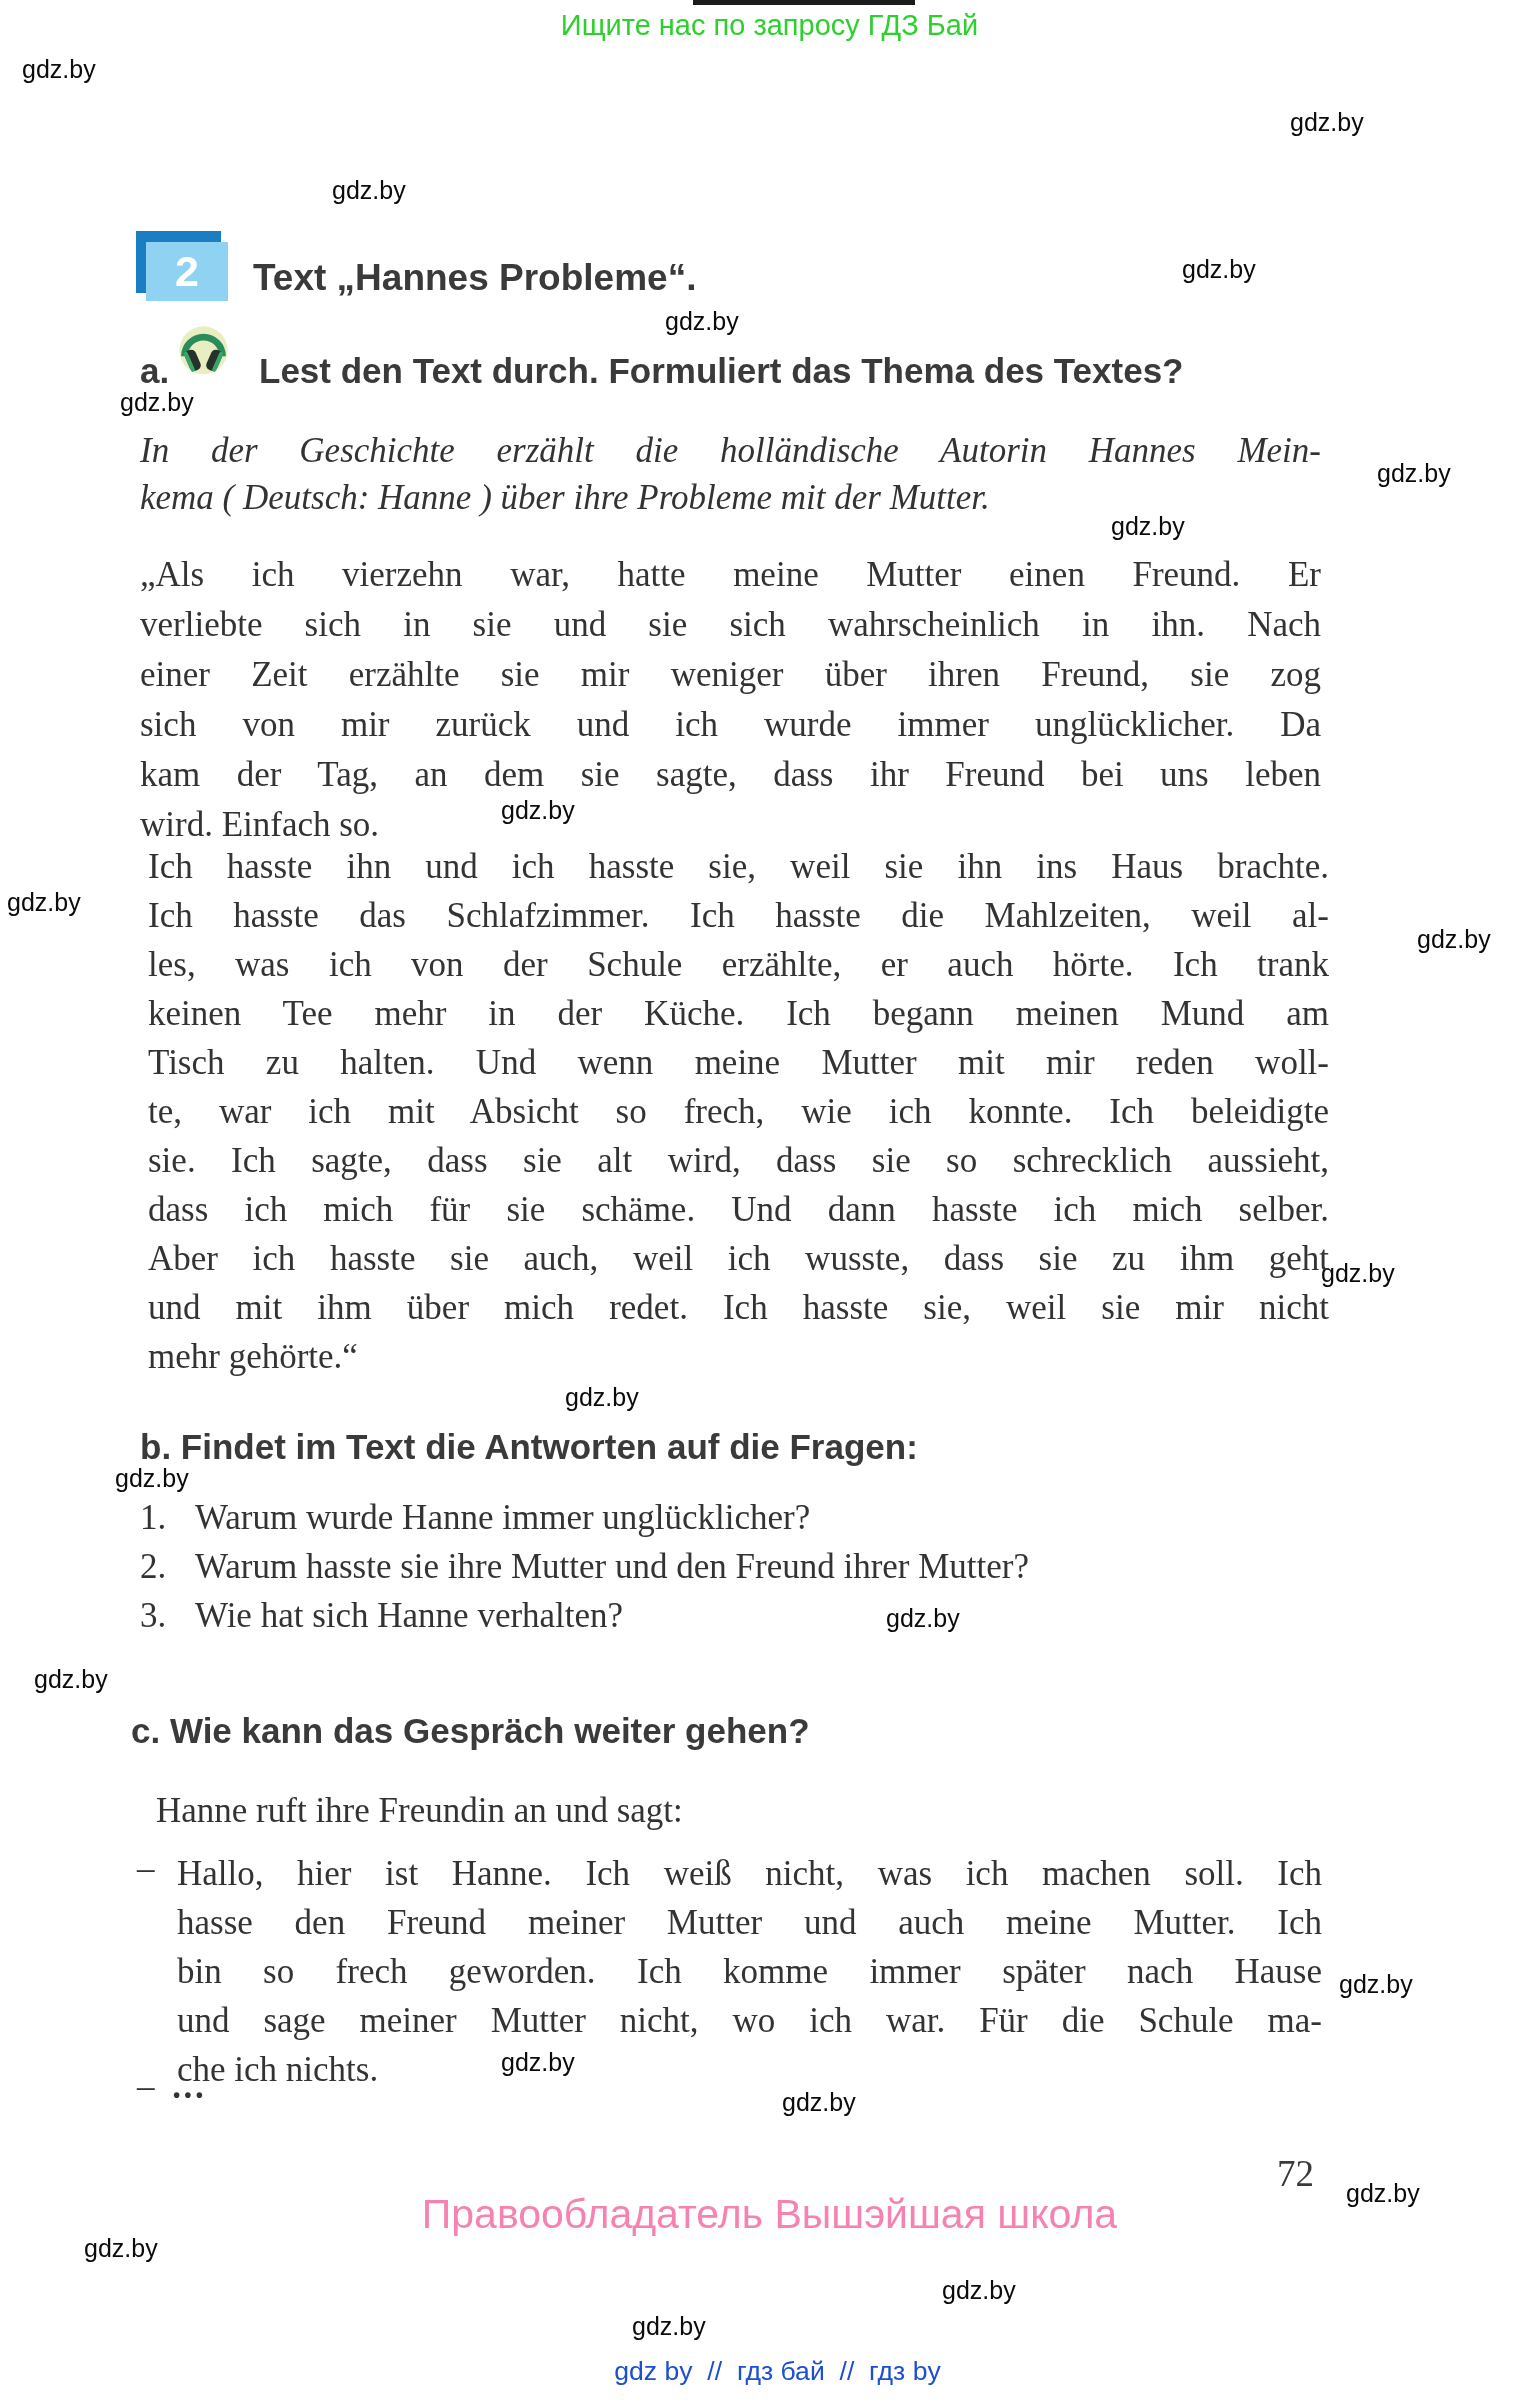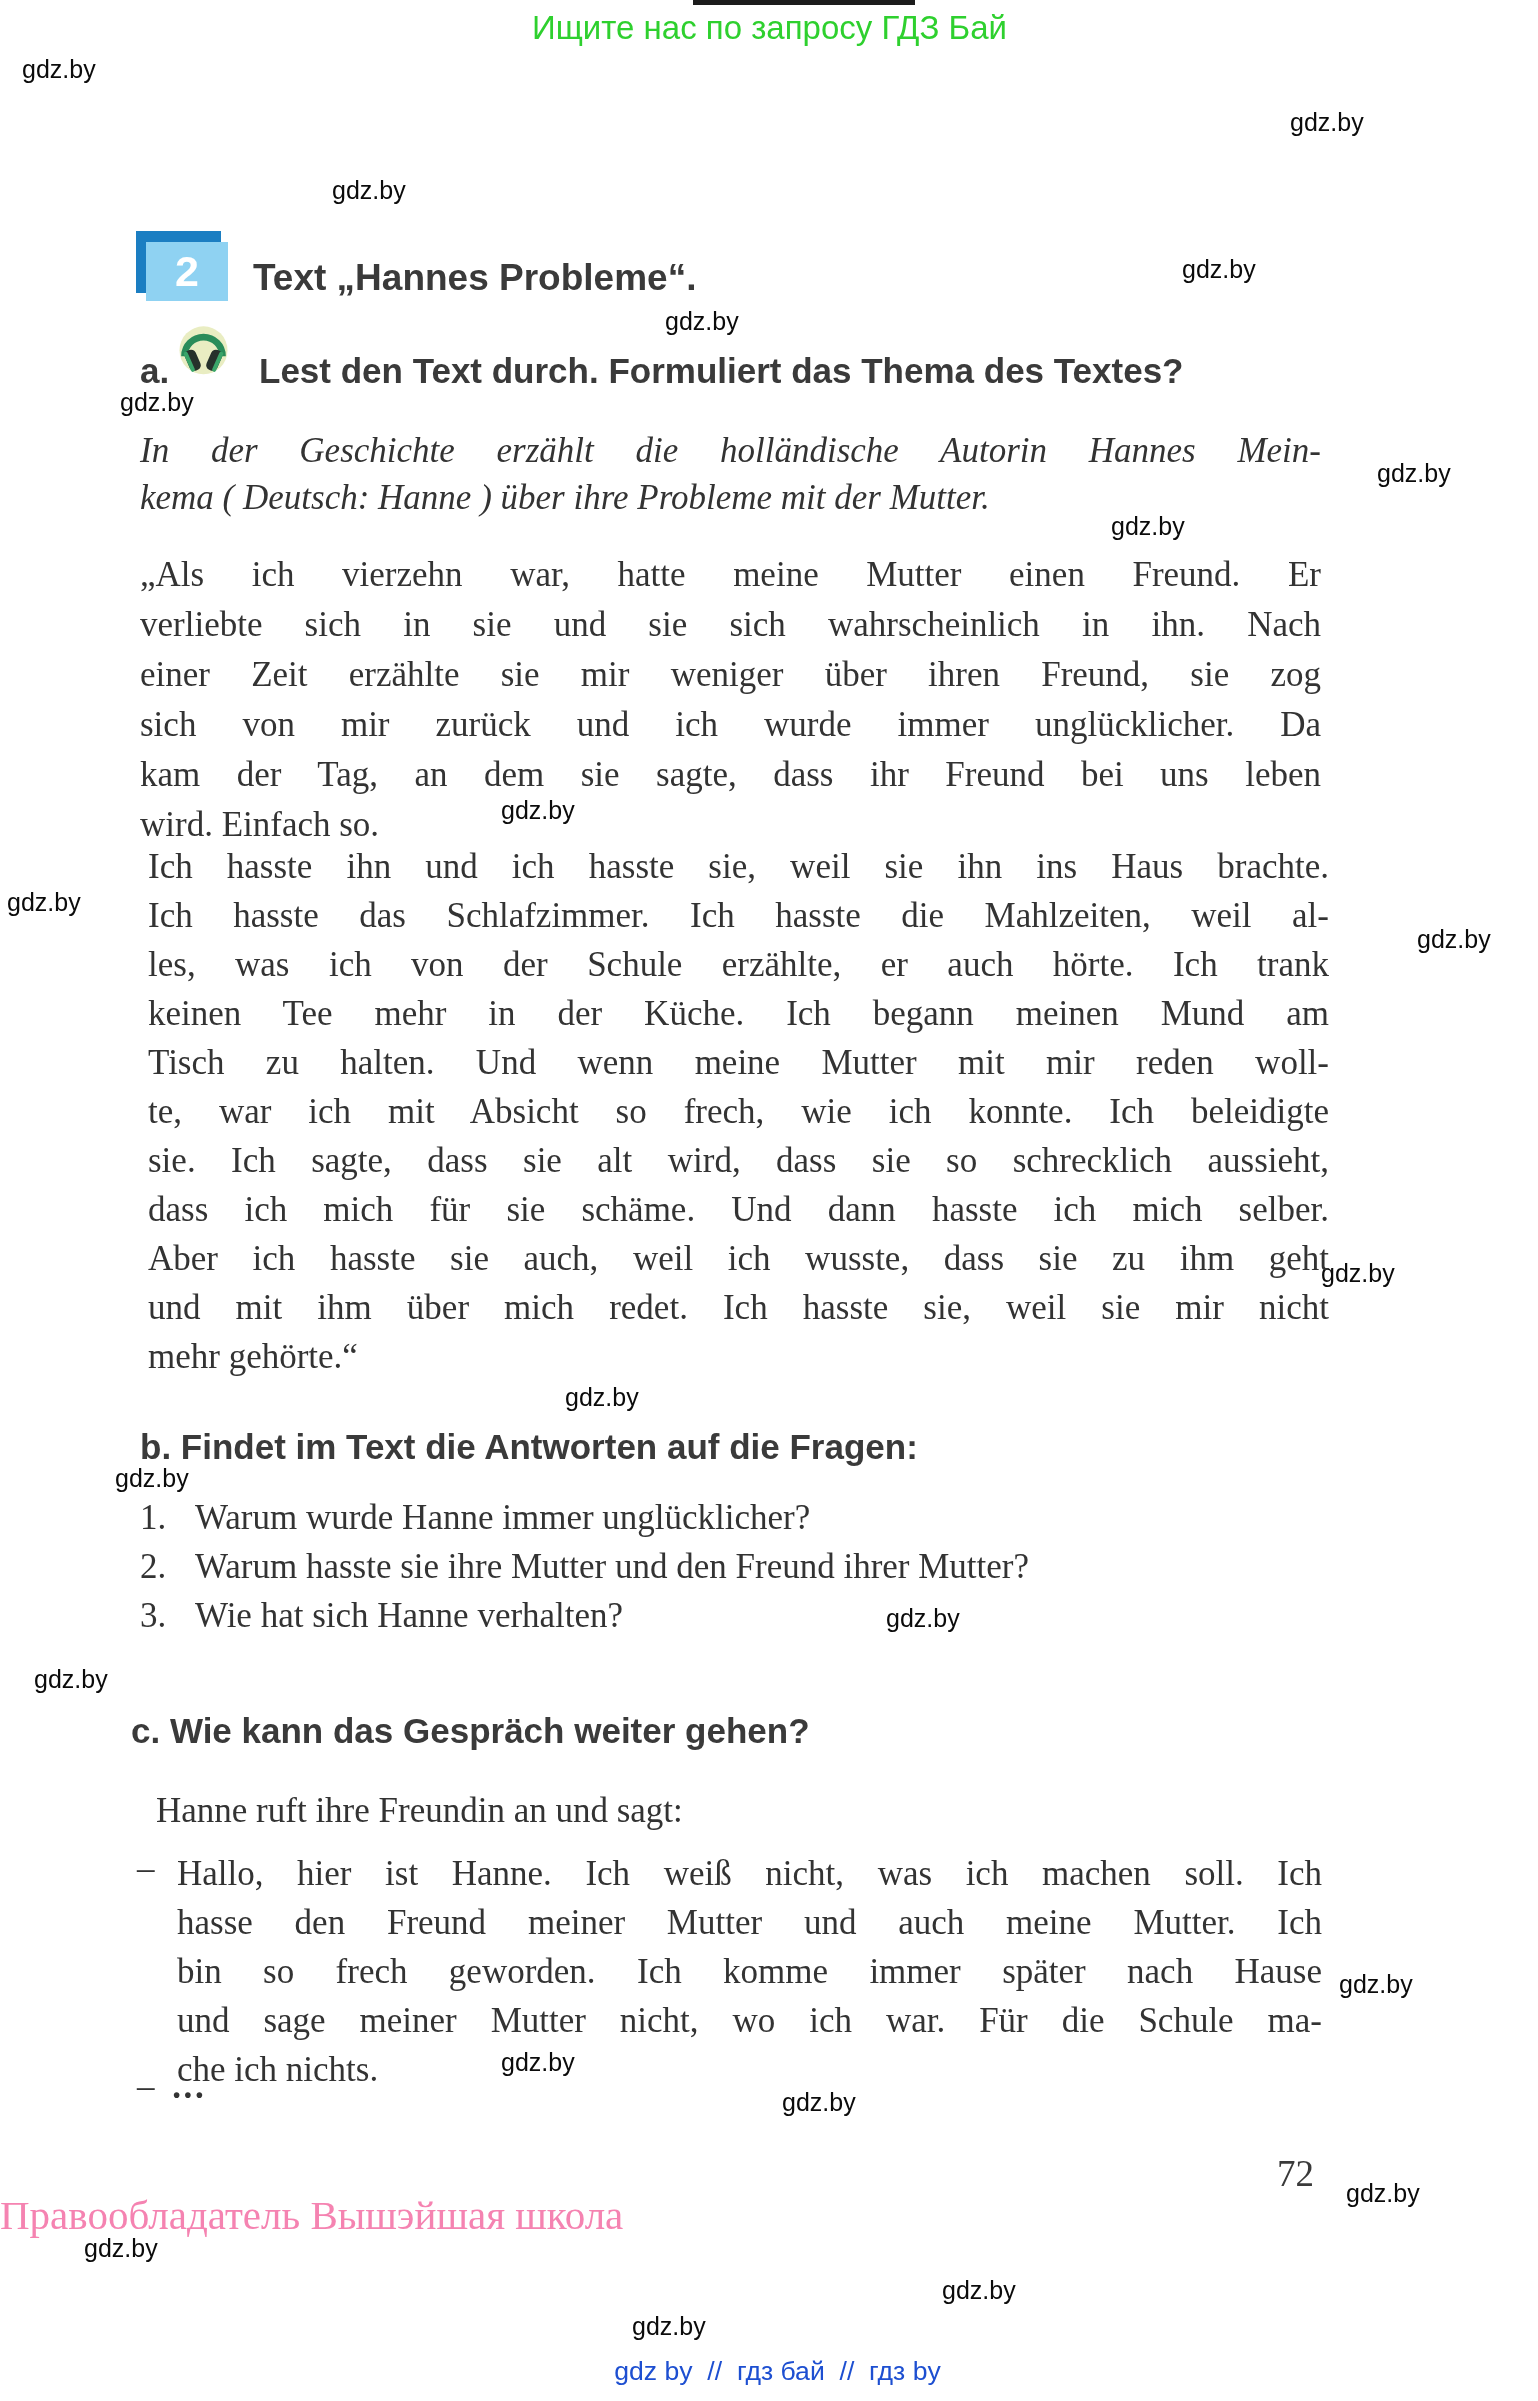--- a/index.html
+++ b/index.html
@@ -10,7 +10,7 @@
   
   .banner{left:0;top:8.9px;width:1539px;text-align:center;
           font-family:"Liberation Sans","DejaVu Sans",sans-serif;
-          font-size:33px;color:#2ed02e;}
+          font-size:29px;color:#2ed02e;}
   .artifact{left:693px;top:0;width:222px;height:5.3px;background:#1c1c1c;}
 
   

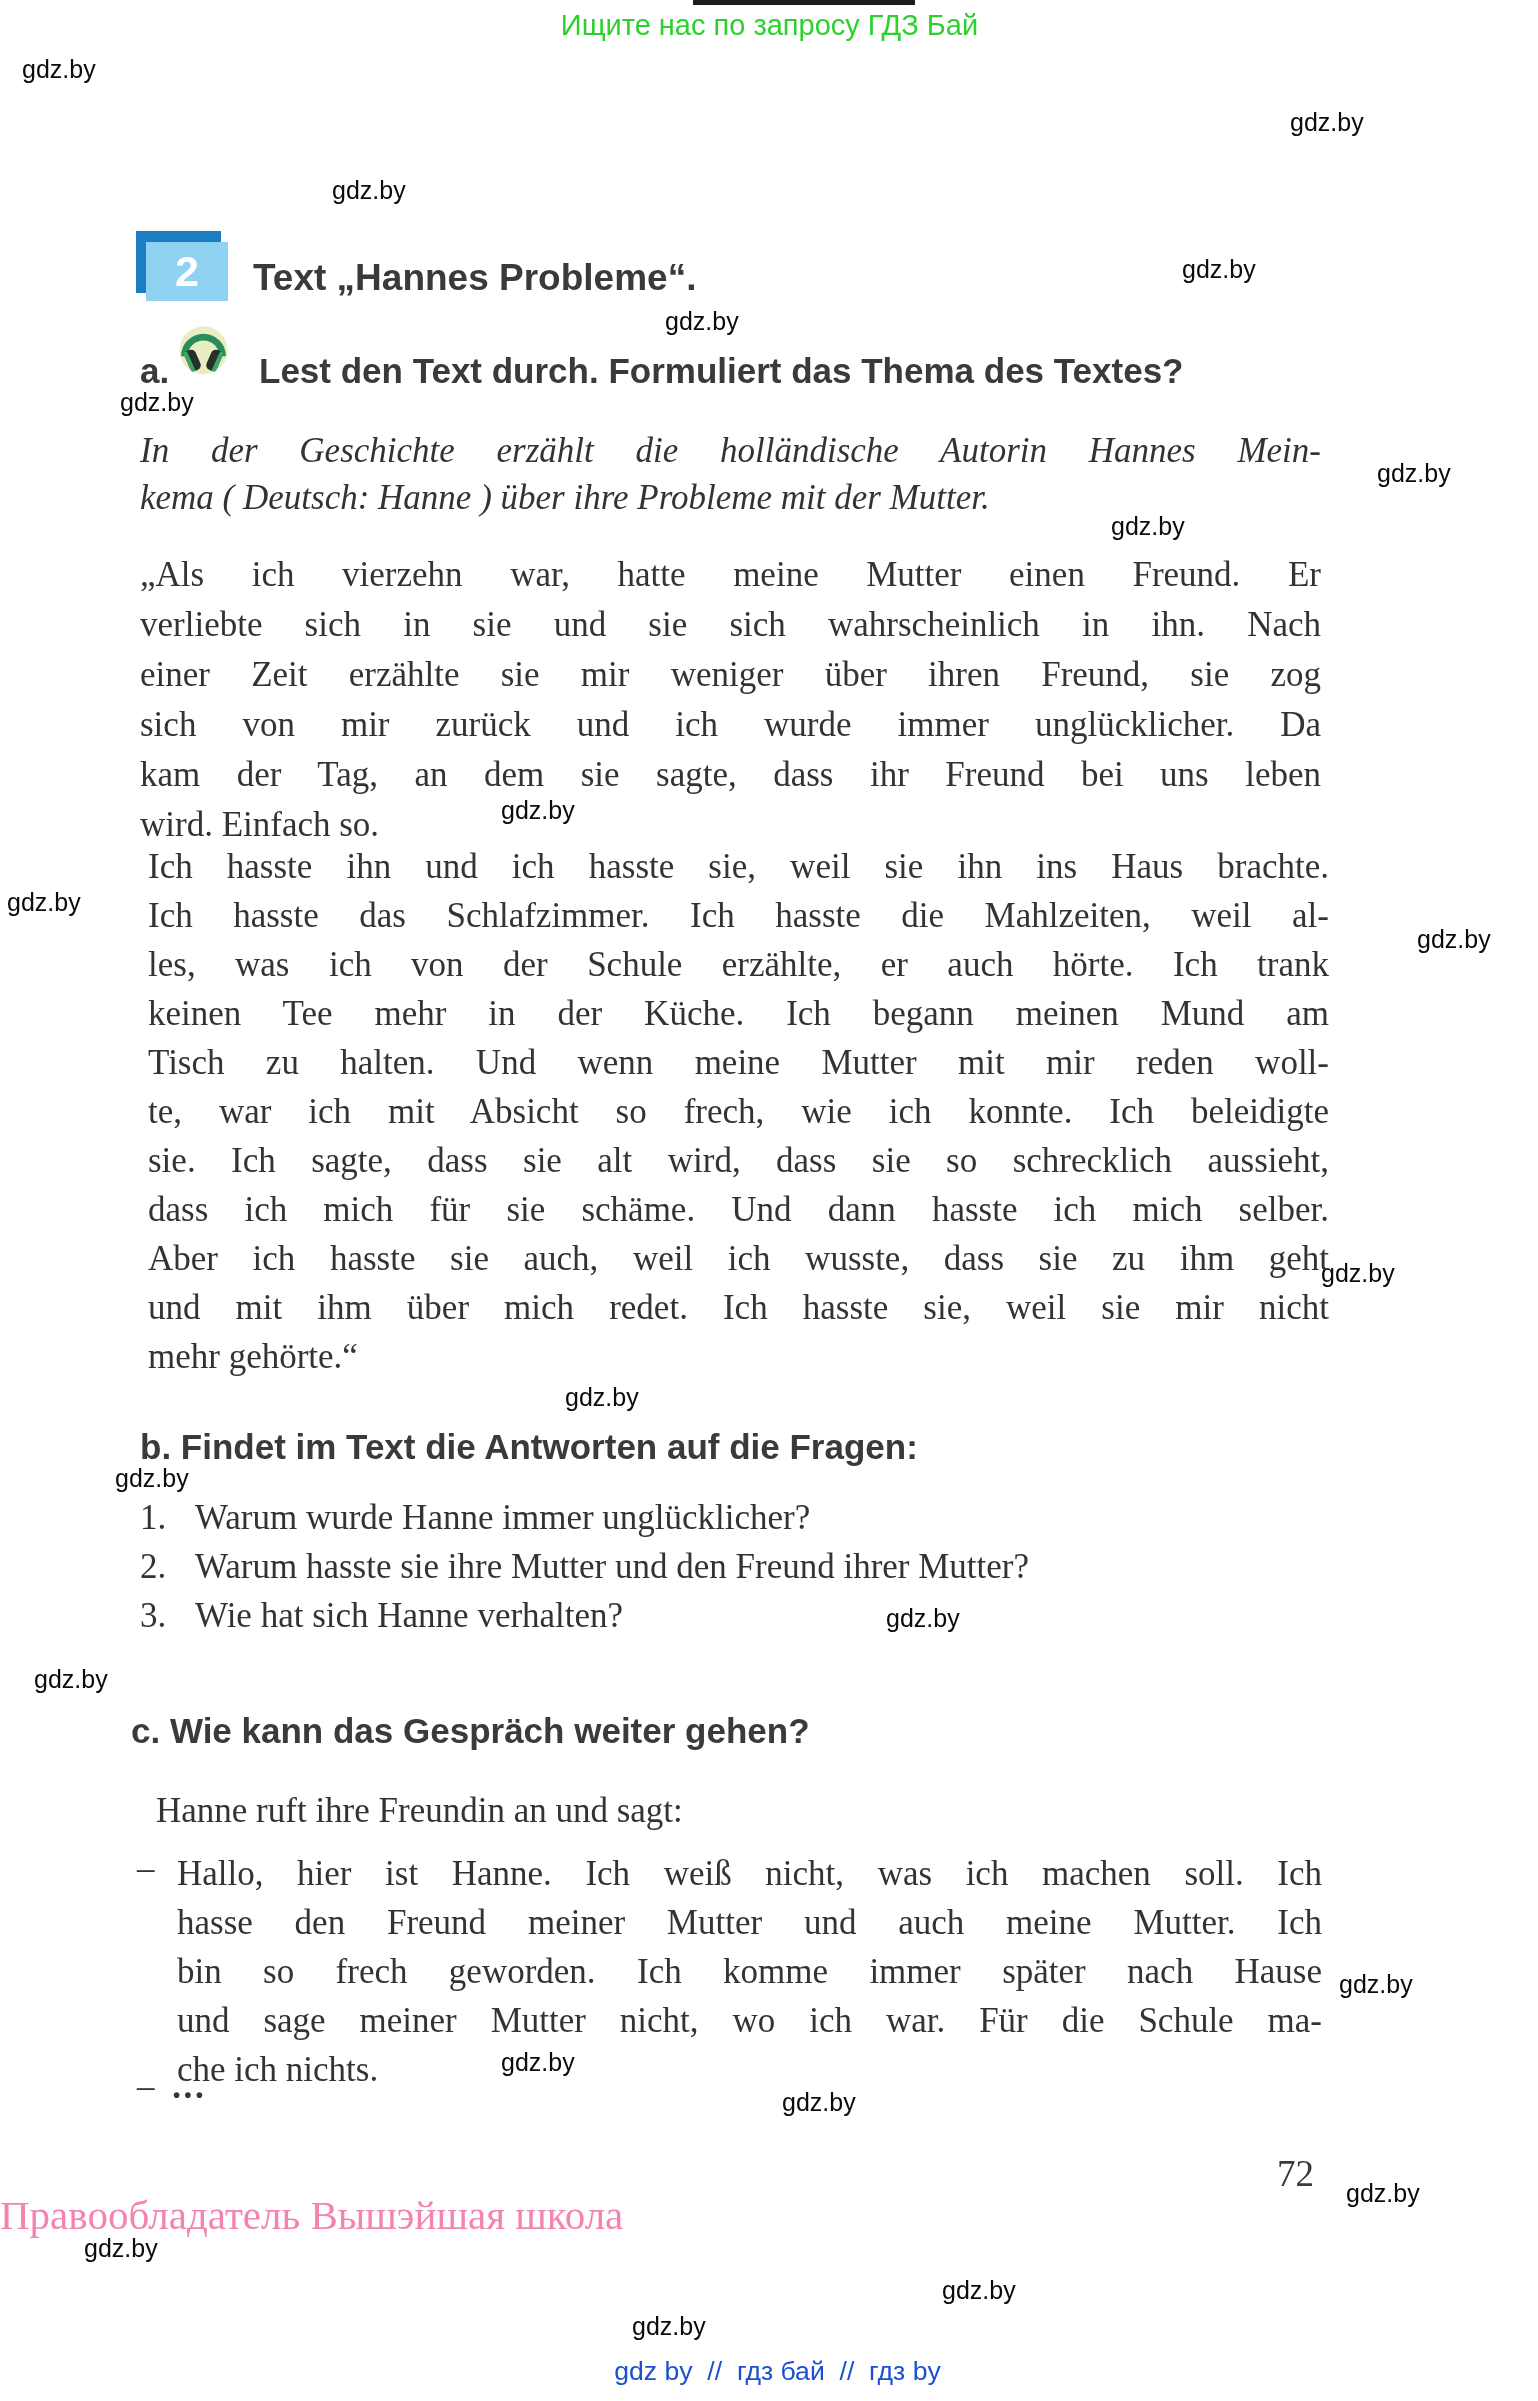--- a/index.html
+++ b/index.html
@@ -37,8 +37,8 @@
   .q-num{width:55px;flex:0 0 55px;}
 
   .pagenum{left:1277px;top:2152px;font-size:37px;color:#3a3a3a;}
-  .publisher{left:0;top:2191px;width:1539px;
-             font-family:Liberation Serif, serif;
+  .publisher{left:0;top:2191px;width:1539px;text-align:center;
+             font-family:Liberation Sans, sans-serif;
              font-size:41px;color:#f583b1;}
   .links{left:8px;top:2356px;width:1539px;text-align:center;
          font-family:"Liberation Sans","DejaVu Sans",sans-serif;

